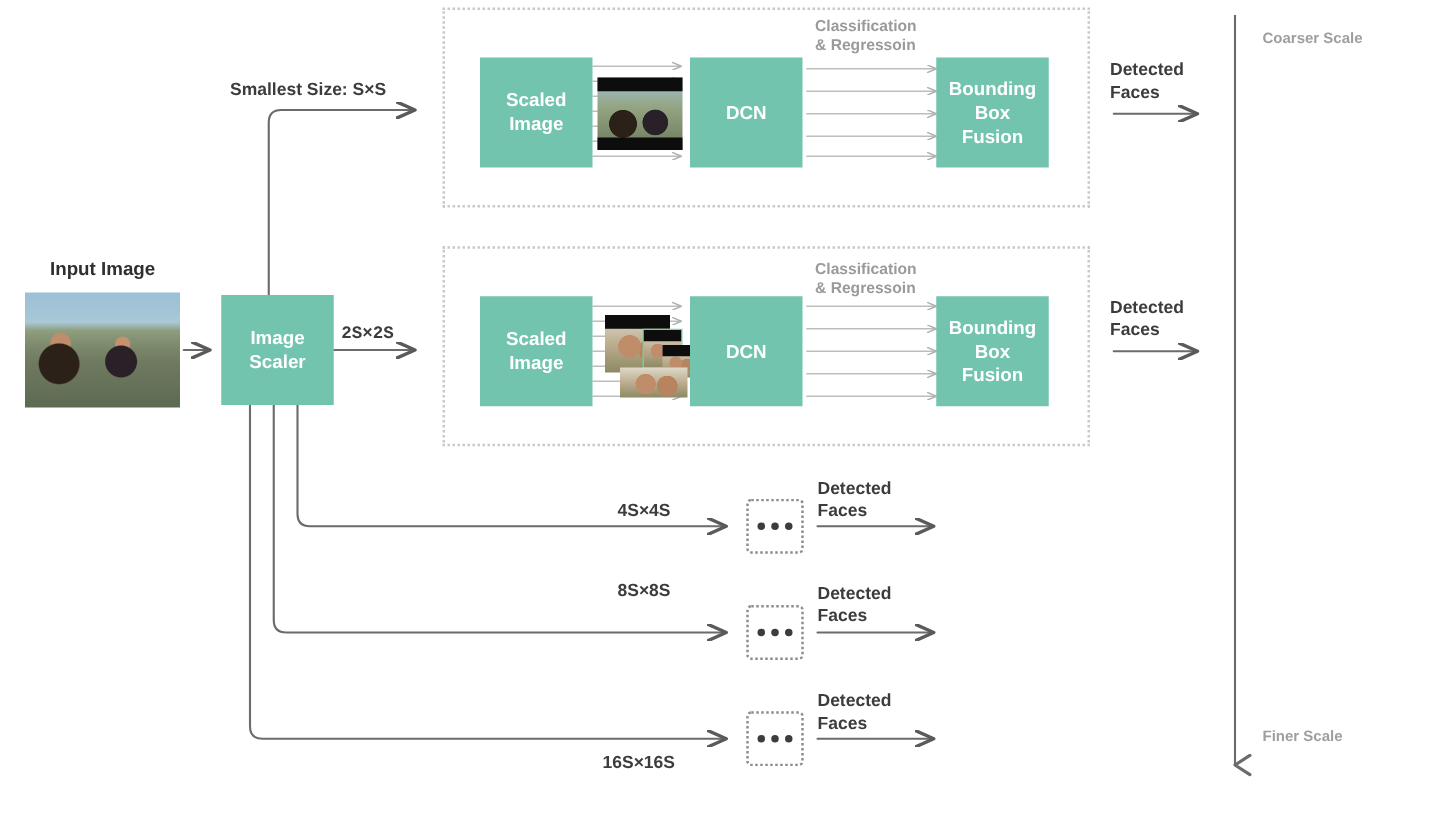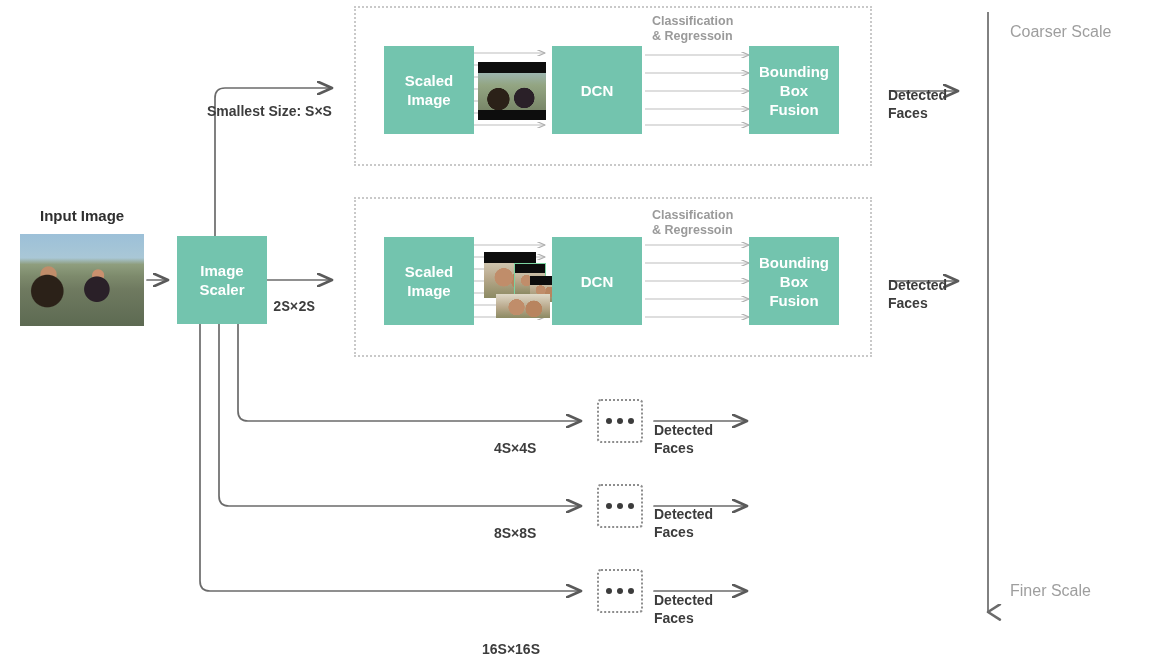--- a/index.html
+++ b/index.html
@@ -38,8 +38,8 @@
   }
   .lbl-scale {
     color: #9e9e9e;
-    font-size: 16px;
-    font-weight: normal;
+    font-size: 12px;
+    font-weight: bold;
     white-space: pre;
   }
 

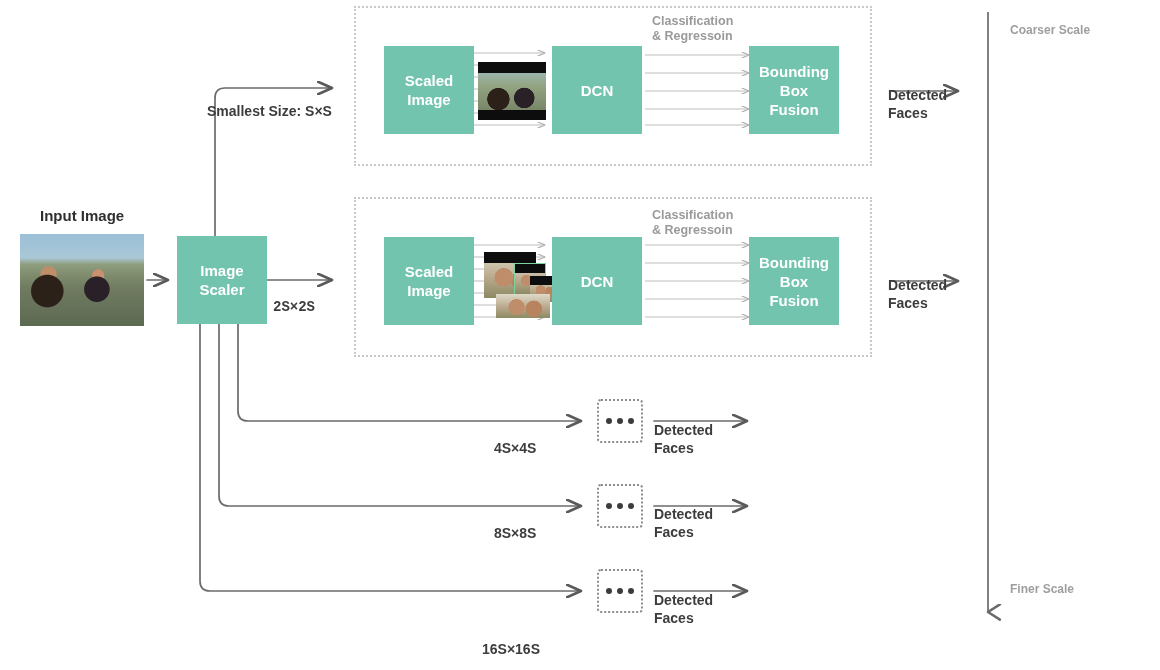--- a/index.html
+++ b/index.html
@@ -21,7 +21,6 @@
     font-weight: bold;
     line-height: 18px;
     white-space: pre;
-    margin-top: 40px;
   }
   .lbl-title {
     color: #2f2f2f;

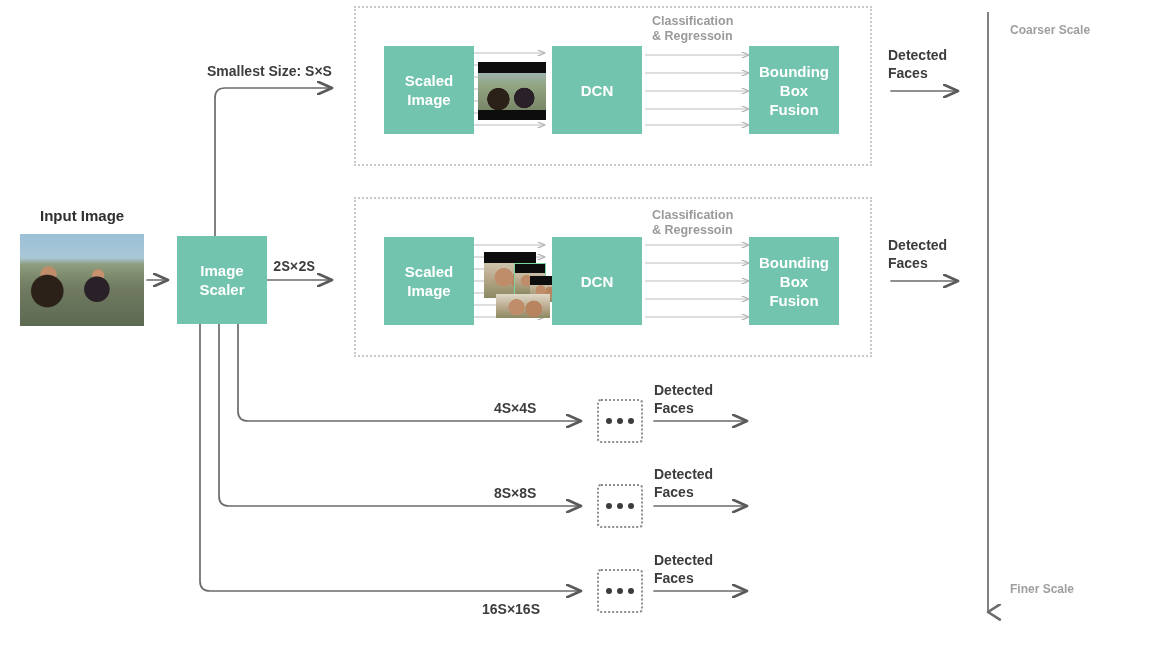--- a/index.html
+++ b/index.html
@@ -181,7 +181,7 @@
   <div class="abs tealbox" style="left:177px; top:236px; width:90px; height:88px;">Image
 Scaler</div>
 
-  <div class="abs lbl-dark" style="left:207px; top:62px;">Smallest Size: S×S</div>
+  <div class="abs lbl-dark" style="left:184px; top:62px;">Smallest Size: S×S</div>
   <div class="abs lbl-dark" style="left:273px; top:258px;font-family:Liberation Mono, monospace;">2S×2S</div>
   <div class="abs lbl-dark" style="left:494px; top:399px;">4S×4S</div>
   <div class="abs lbl-dark" style="left:494px; top:484px;text-align:center;">8S×8S</div>

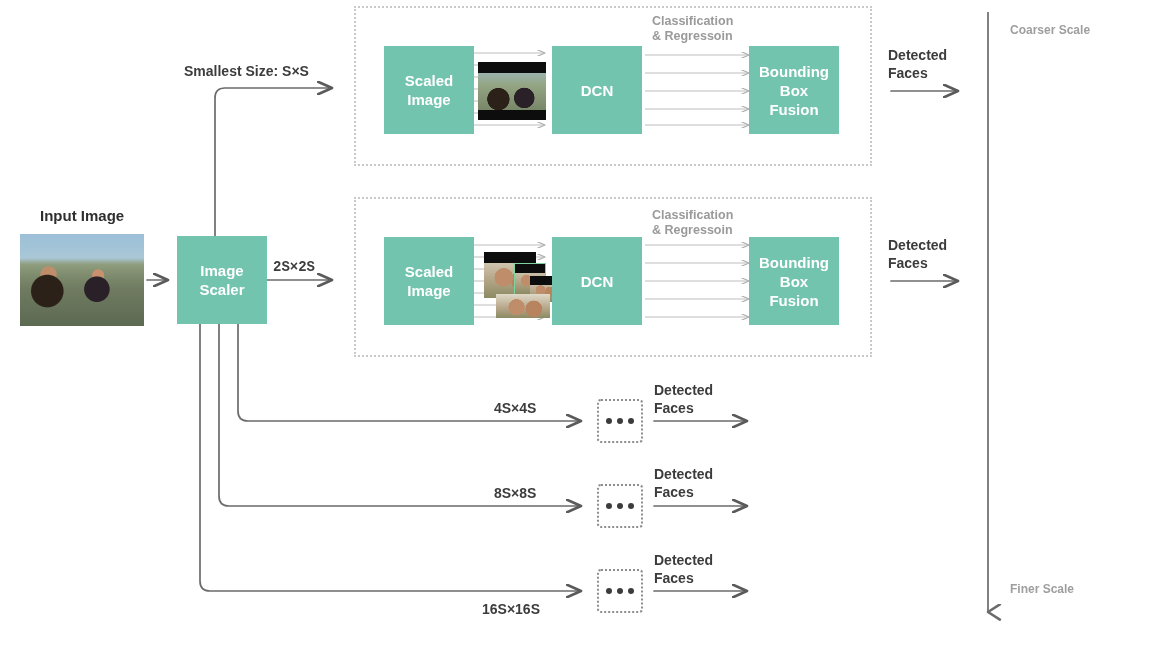--- a/index.html
+++ b/index.html
@@ -184,7 +184,7 @@
   <div class="abs lbl-dark" style="left:184px; top:62px;">Smallest Size: S×S</div>
   <div class="abs lbl-dark" style="left:273px; top:258px;font-family:Liberation Mono, monospace;">2S×2S</div>
   <div class="abs lbl-dark" style="left:494px; top:399px;">4S×4S</div>
-  <div class="abs lbl-dark" style="left:494px; top:484px;text-align:center;">8S×8S</div>
+  <div class="abs lbl-dark" style="left:494px; top:463px;text-align:center;">8S×8S</div>
   <div class="abs lbl-dark" style="left:482px; top:600px;">16S×16S</div>
 
   <div class="abs dotted-panel" style="left:354px; top:6px; width:518px; height:160px;"></div>

